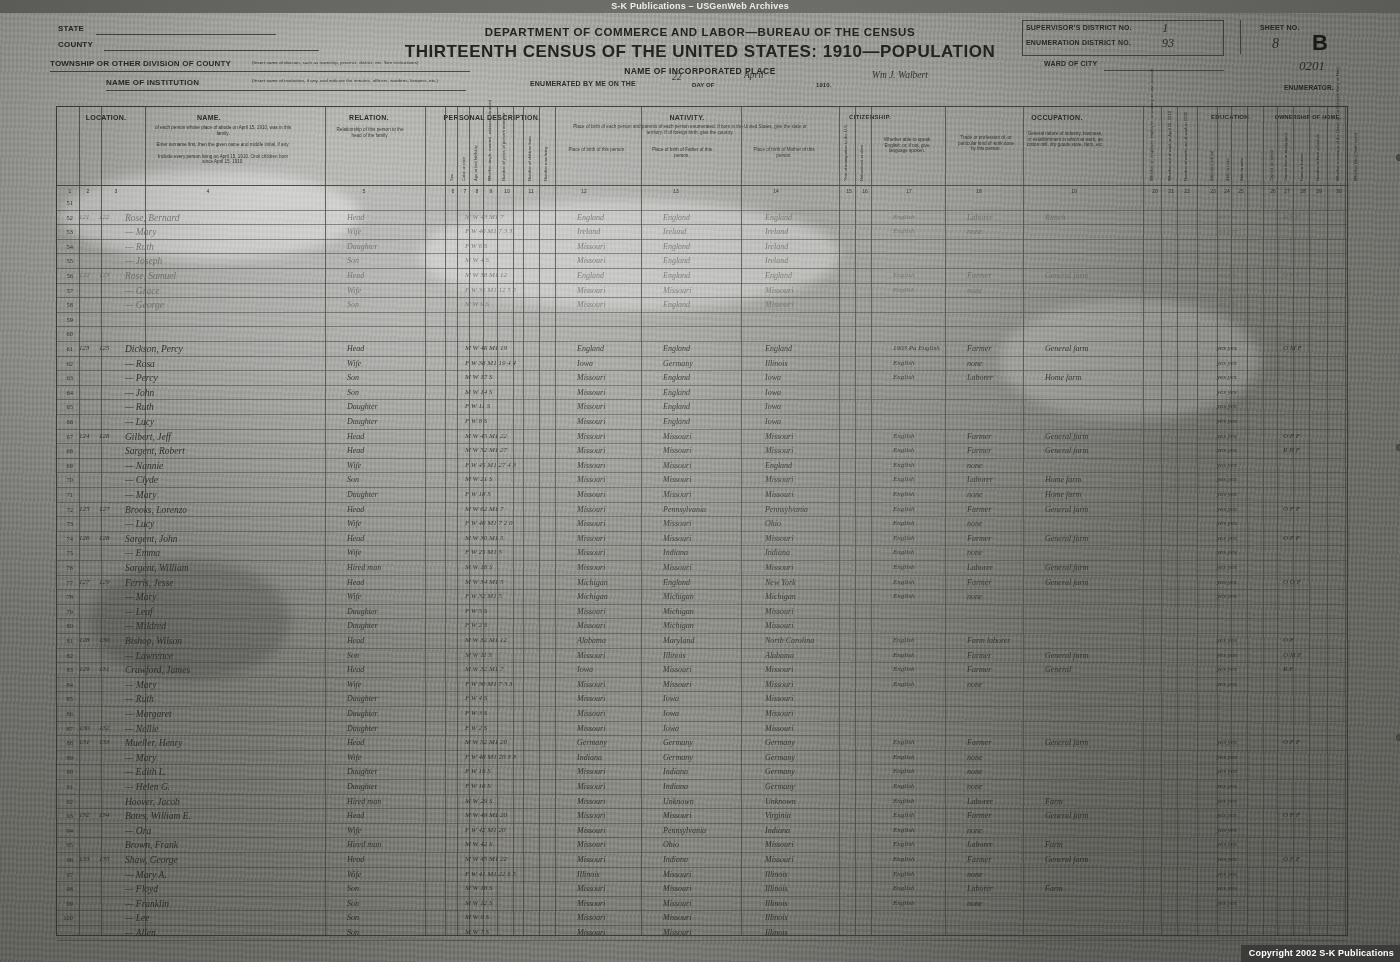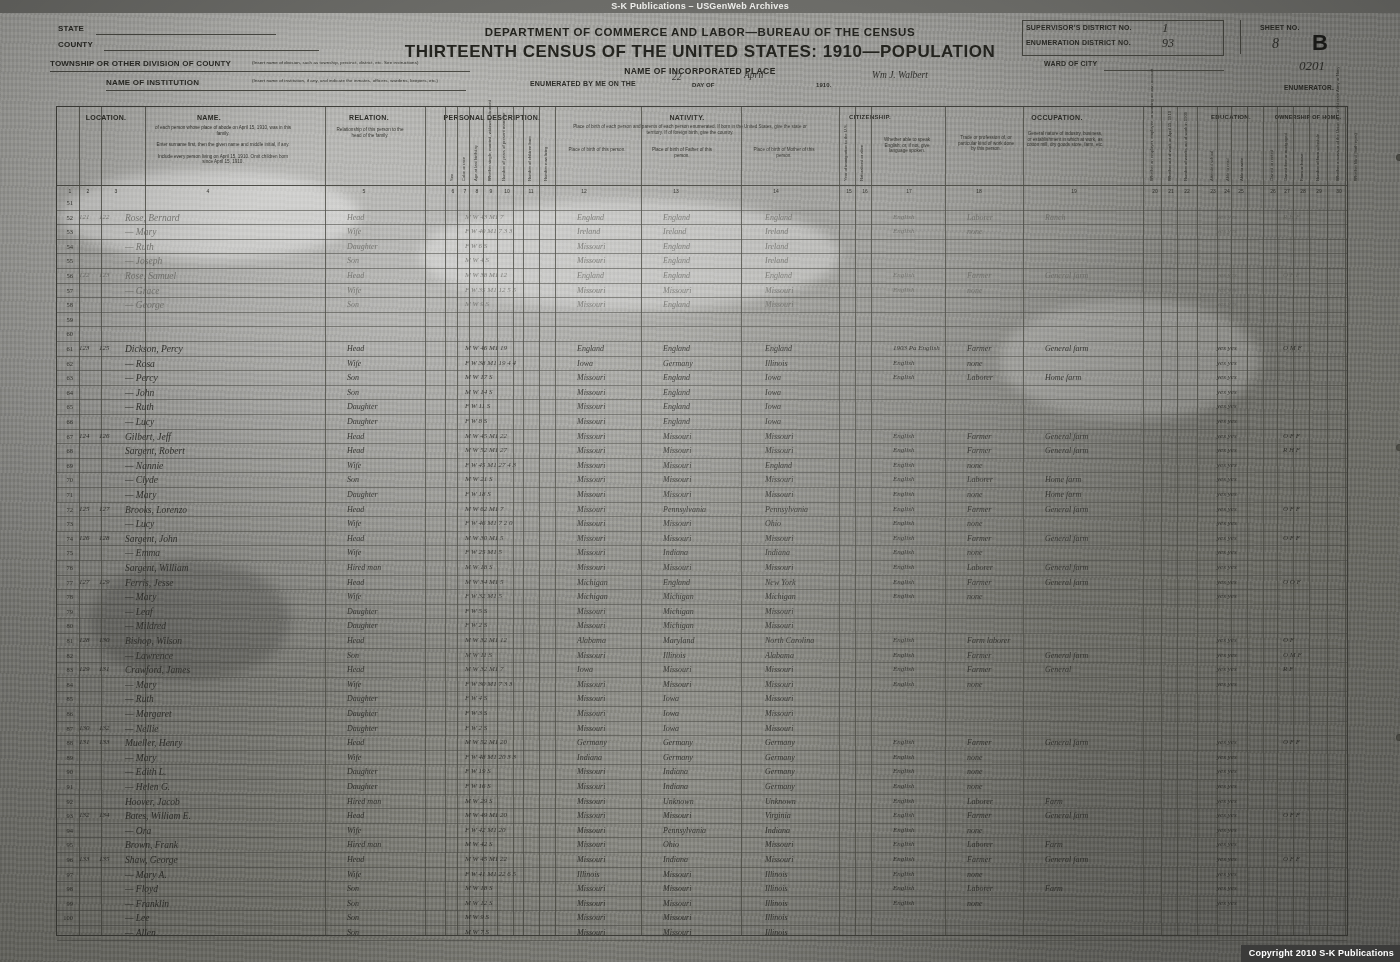--- a/index.html
+++ b/index.html
@@ -803,7 +803,7 @@
   </div>
 
   <div class="vignette"></div>
-  <div class="copyright">Copyright 2010 S-K Publications</div>
+  <div class="copyright">Copyright 2002 S-K Publications</div>
 </div>
 
 </body></html>

